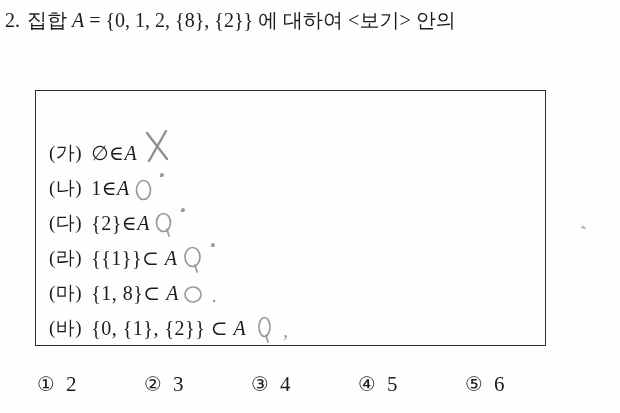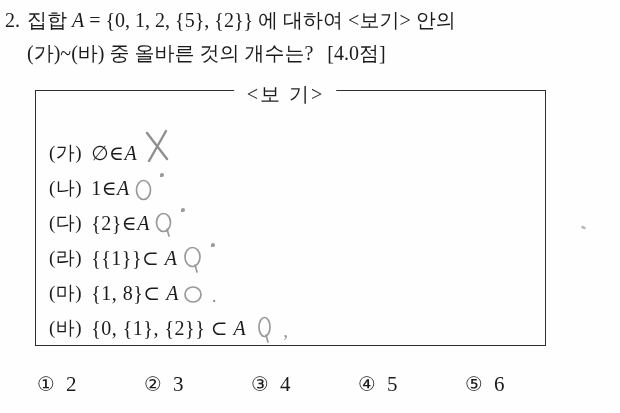--- a/index.html
+++ b/index.html
@@ -61,7 +61,7 @@
 <div class="question">
   <span class="qnum">2.</span>
   <div class="qtext">
-    <div><span>집합 </span><span class="mvar">A</span><span> = {0, 1, 2, {5}, {2}} </span><span>에 대하여 &lt;보기&gt; 안의</span></div>
+    <div><span>집합 </span><span class="mvar">A</span><span> = {0, 1, 2, {8}, {2}} </span><span>에 대하여 &lt;보기&gt; 안의</span></div>
     <div><span>(가)~(바) 중 올바른 것의 개수는?</span><span class="score">[4.0점]</span></div>
   </div>
 </div>

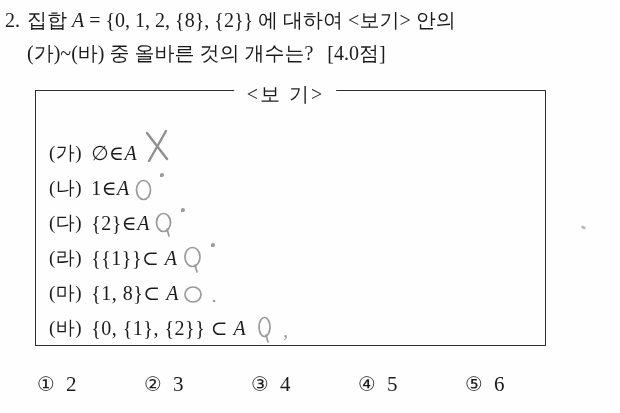--- a/index.html
+++ b/index.html
@@ -62,7 +62,6 @@
   <span class="qnum">2.</span>
   <div class="qtext">
     <div><span>집합 </span><span class="mvar">A</span><span> = {0, 1, 2, {8}, {2}} </span><span>에 대하여 &lt;보기&gt; 안의</span></div>
-    <div><span>(가)~(바) 중 올바른 것의 개수는?</span><span class="score">[4.0점]</span></div>
   </div>
 </div>
 

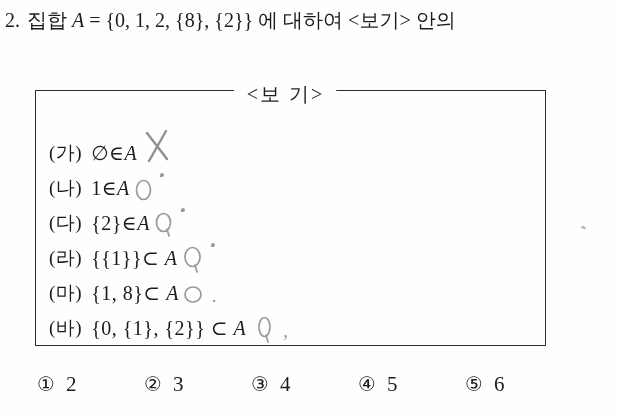--- a/index.html
+++ b/index.html
@@ -66,7 +66,6 @@
 </div>
 
 <div class="bogi-box">
-  <span class="bogi-title">&lt;보 기&gt;</span>
   <div class="items">
 
     <div class="item">

